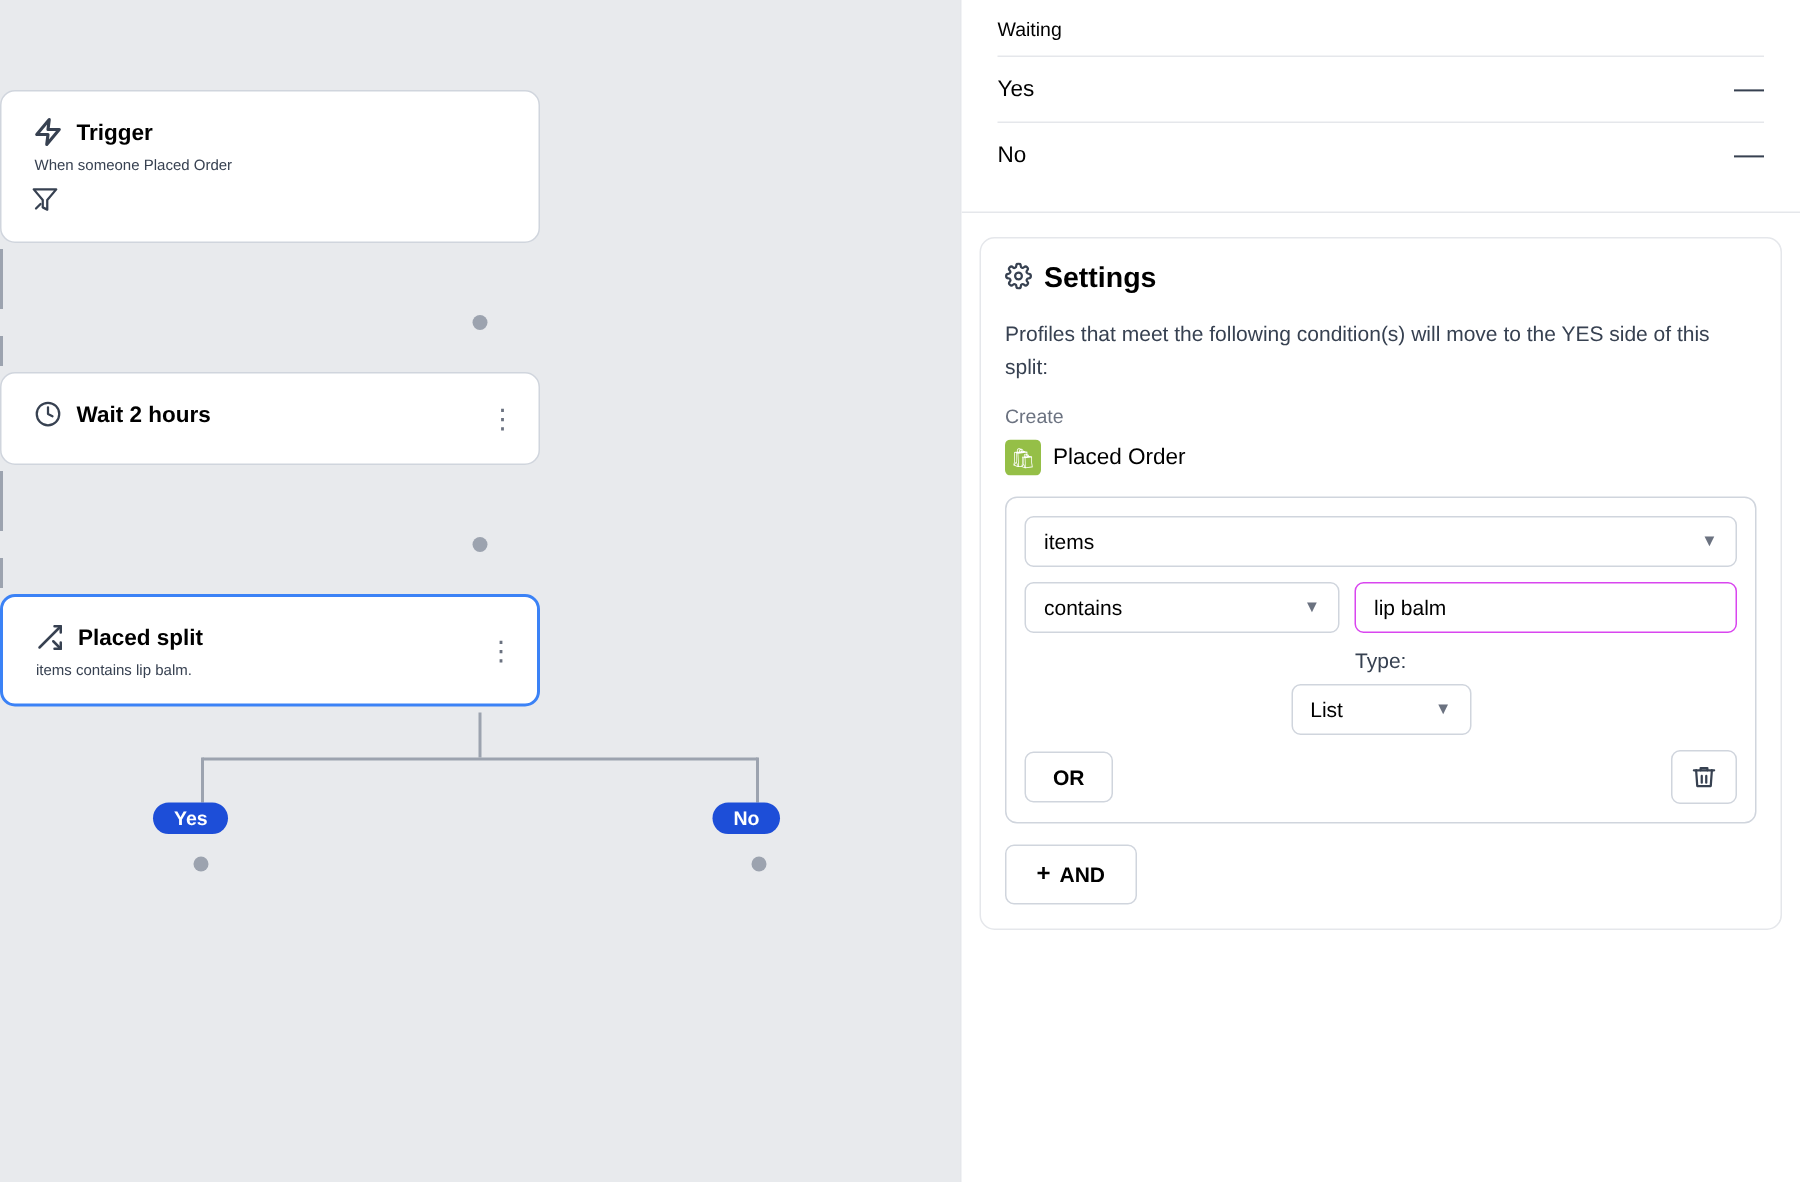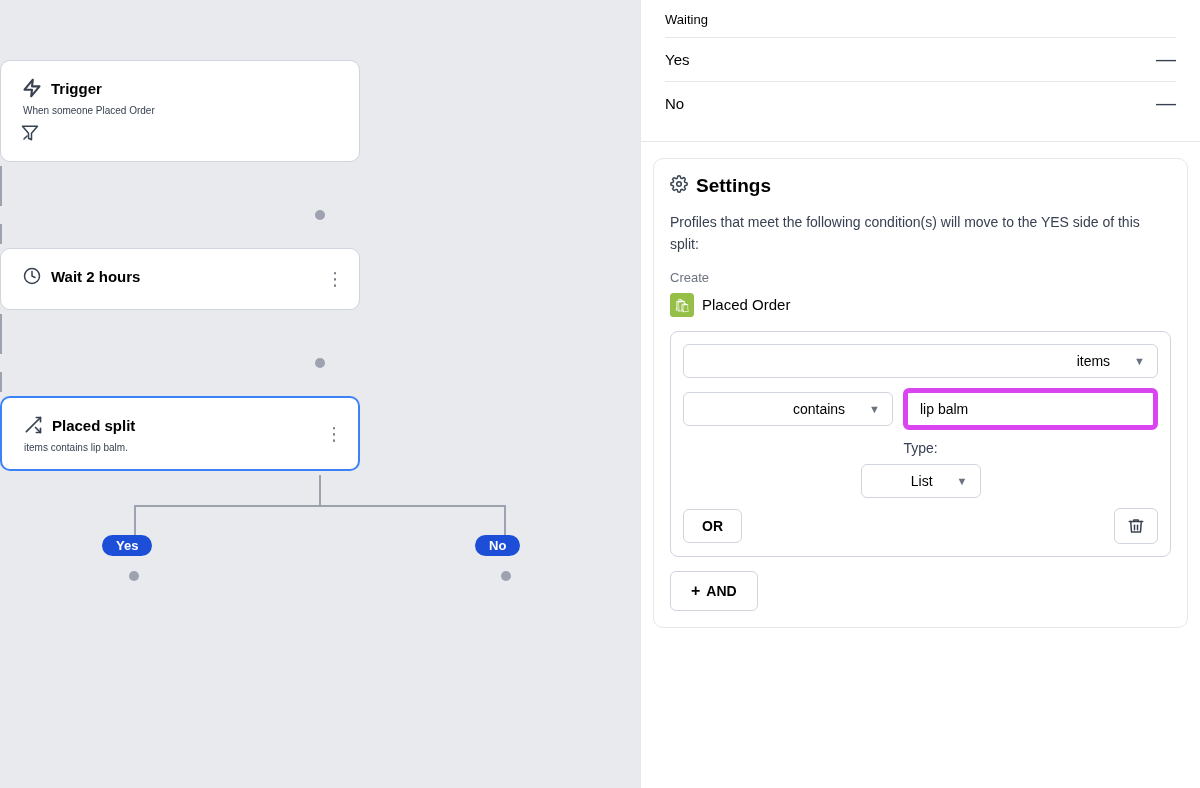--- a/index.html
+++ b/index.html
@@ -262,7 +262,7 @@
       cursor: pointer;
       display: flex;
       align-items: center;
-      justify-content: flex-end;
+      justify-content: space-between;
       gap: 24px;
     }
 

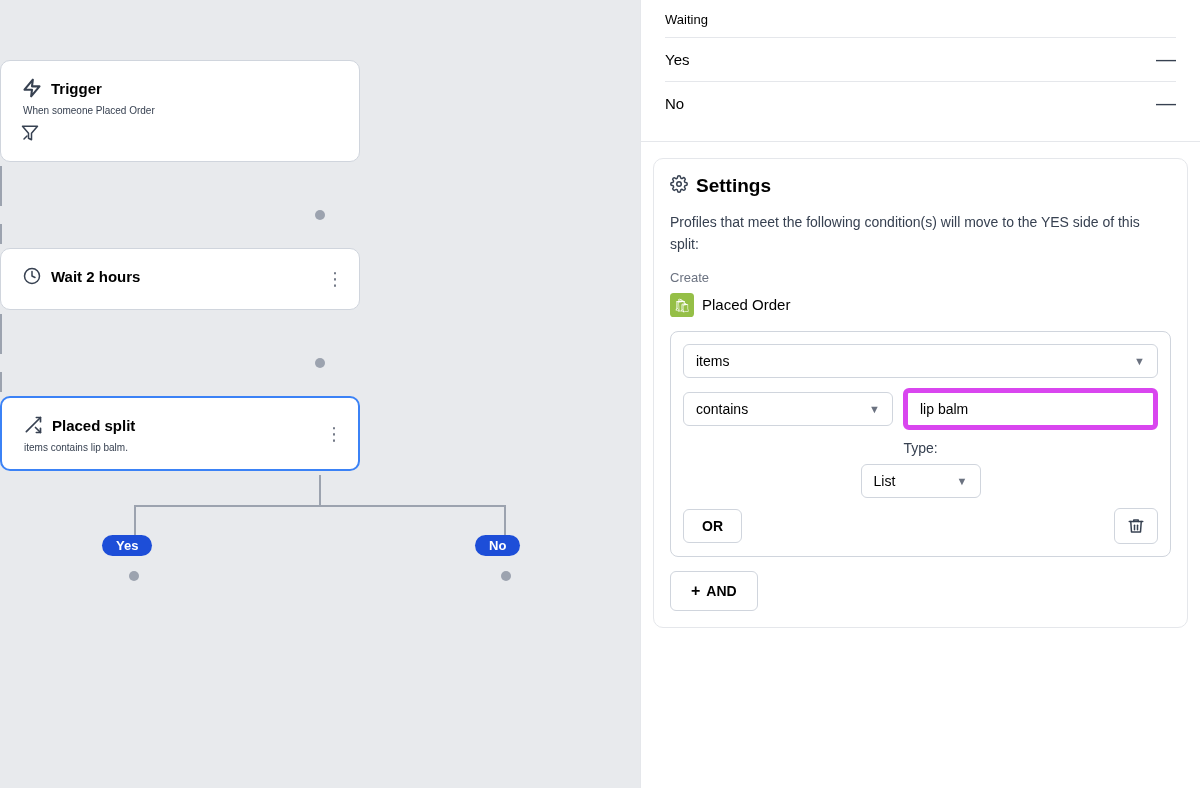--- a/index.html
+++ b/index.html
@@ -288,7 +288,7 @@
 
     .input-field {
       flex: 1;
-      border: 5px solid #d946ef;
+      border: 1px solid #d946ef;
       border-radius: 6px;
       padding: 8px 12px;
       font-size: 14px;

